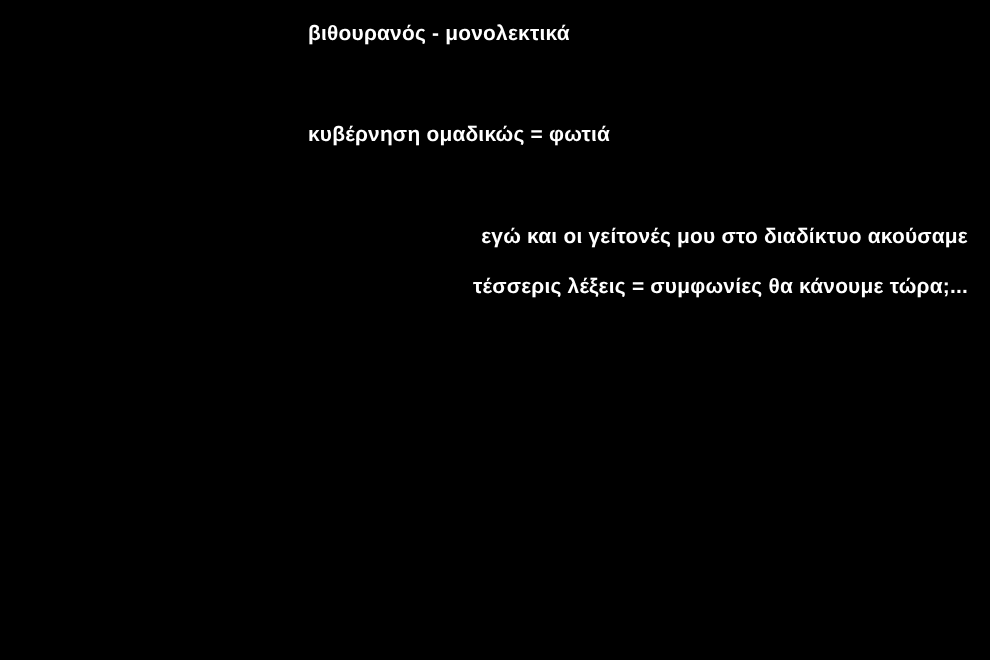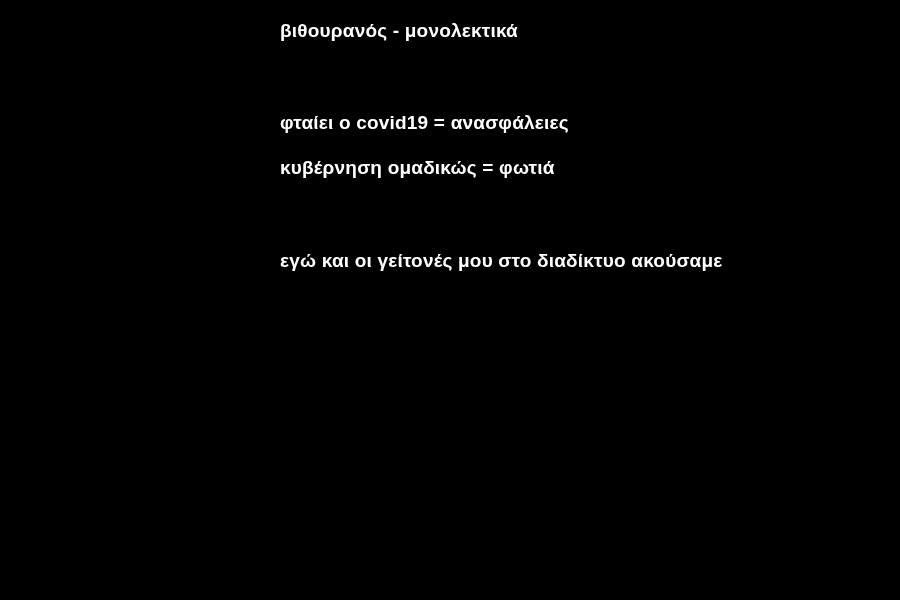--- a/index.html
+++ b/index.html
@@ -58,7 +58,6 @@
     <div class="title">βιθουρανός - μονολεκτικά</div>
 
     <div class="block">
-      <div class="line">φταίει ο covid19 = ανασφάλειες</div>
       <div class="line">κυβέρνηση ομαδικώς = φωτιά</div>
     </div>
 

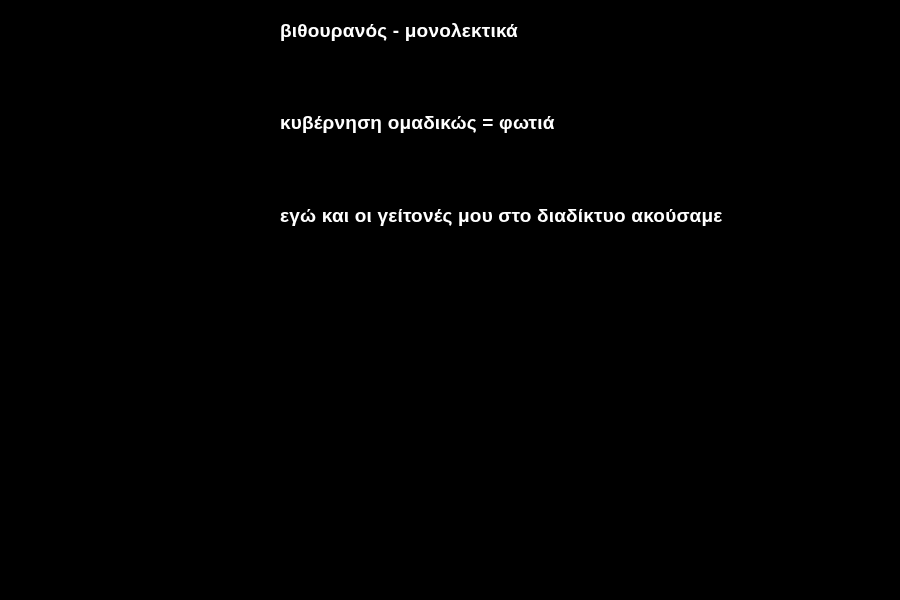--- a/index.html
+++ b/index.html
@@ -39,6 +39,7 @@
   }
   .block.second {
     margin-top: 48px;
+    text-align: right;
   }
   .line {
     color: #ffffff;

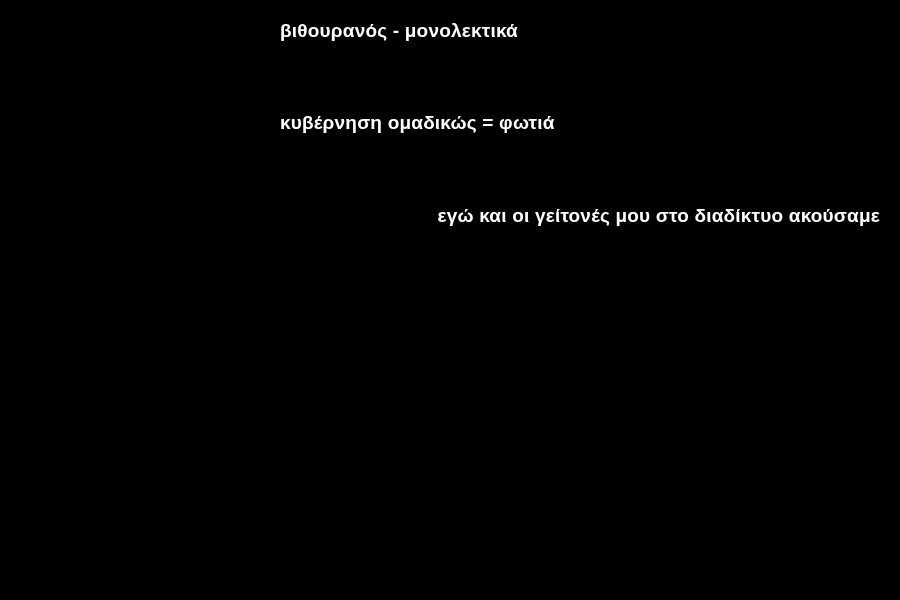--- a/index.html
+++ b/index.html
@@ -64,6 +64,7 @@
 
     <div class="block second">
       <div class="line">εγώ και οι γείτονές μου στο διαδίκτυο ακούσαμε</div>
+      <div class="line">τέσσερις λέξεις = συμφωνίες θα κάνουμε τώρα;...</div>
     </div>
 
   </div>

